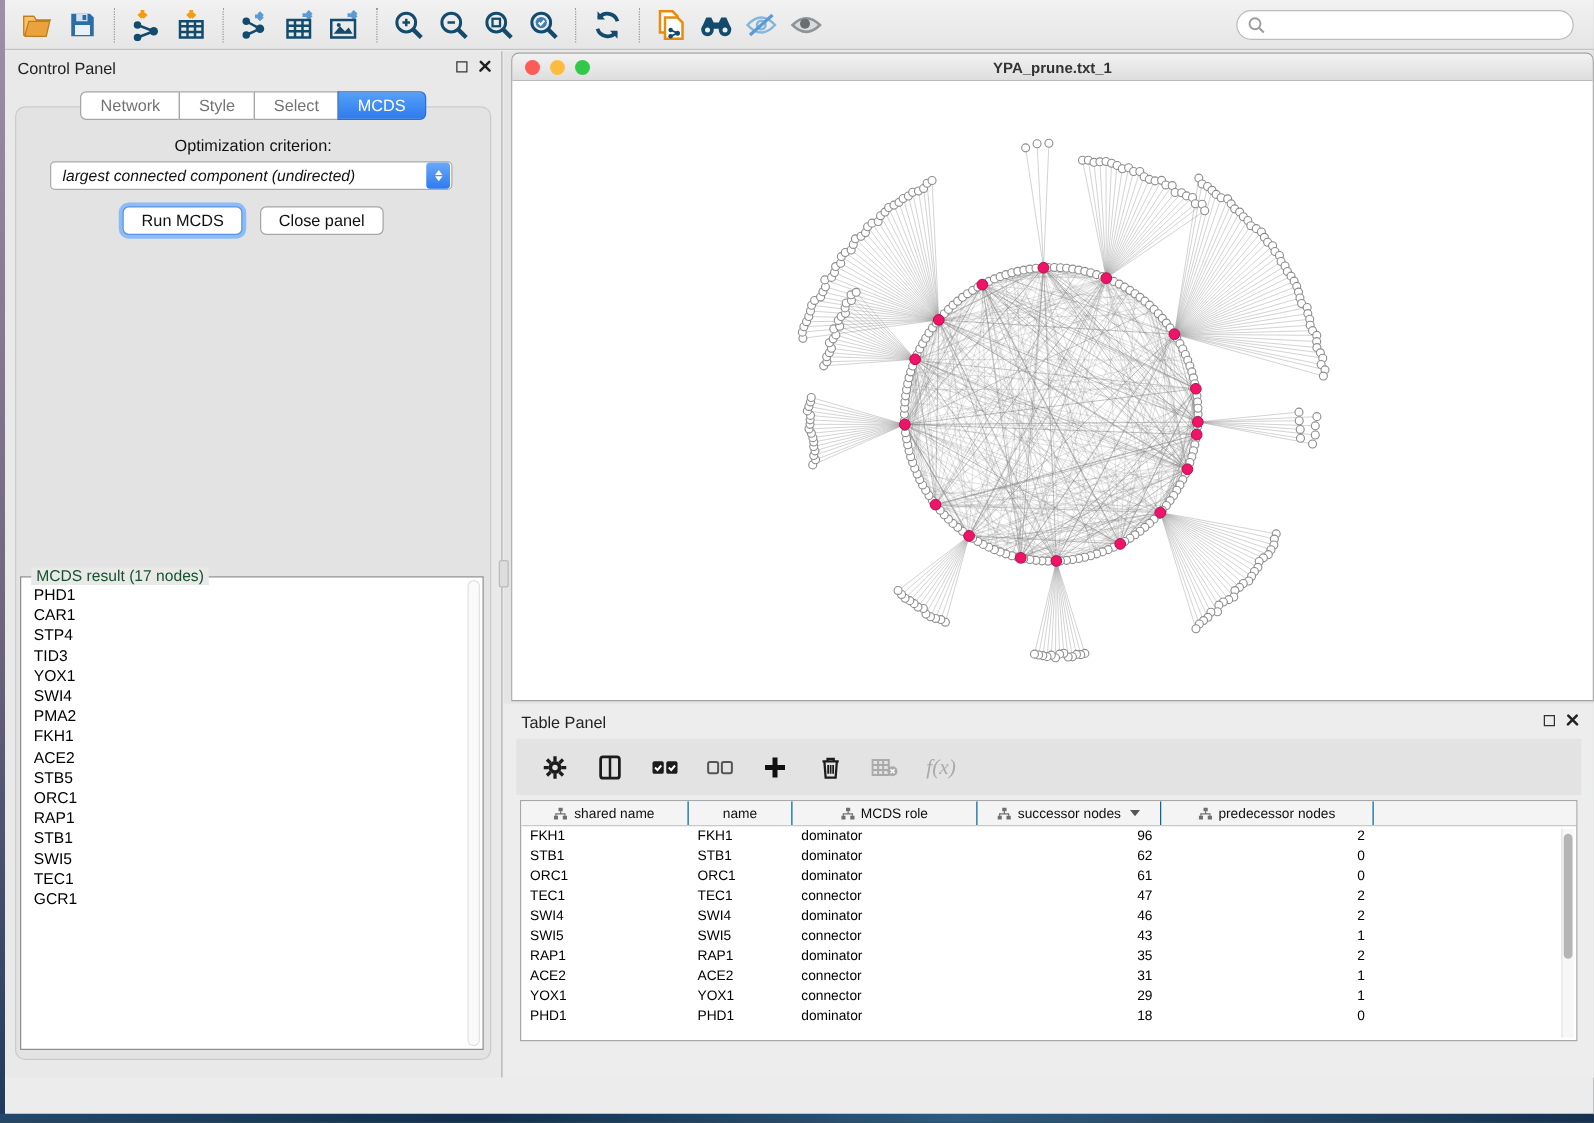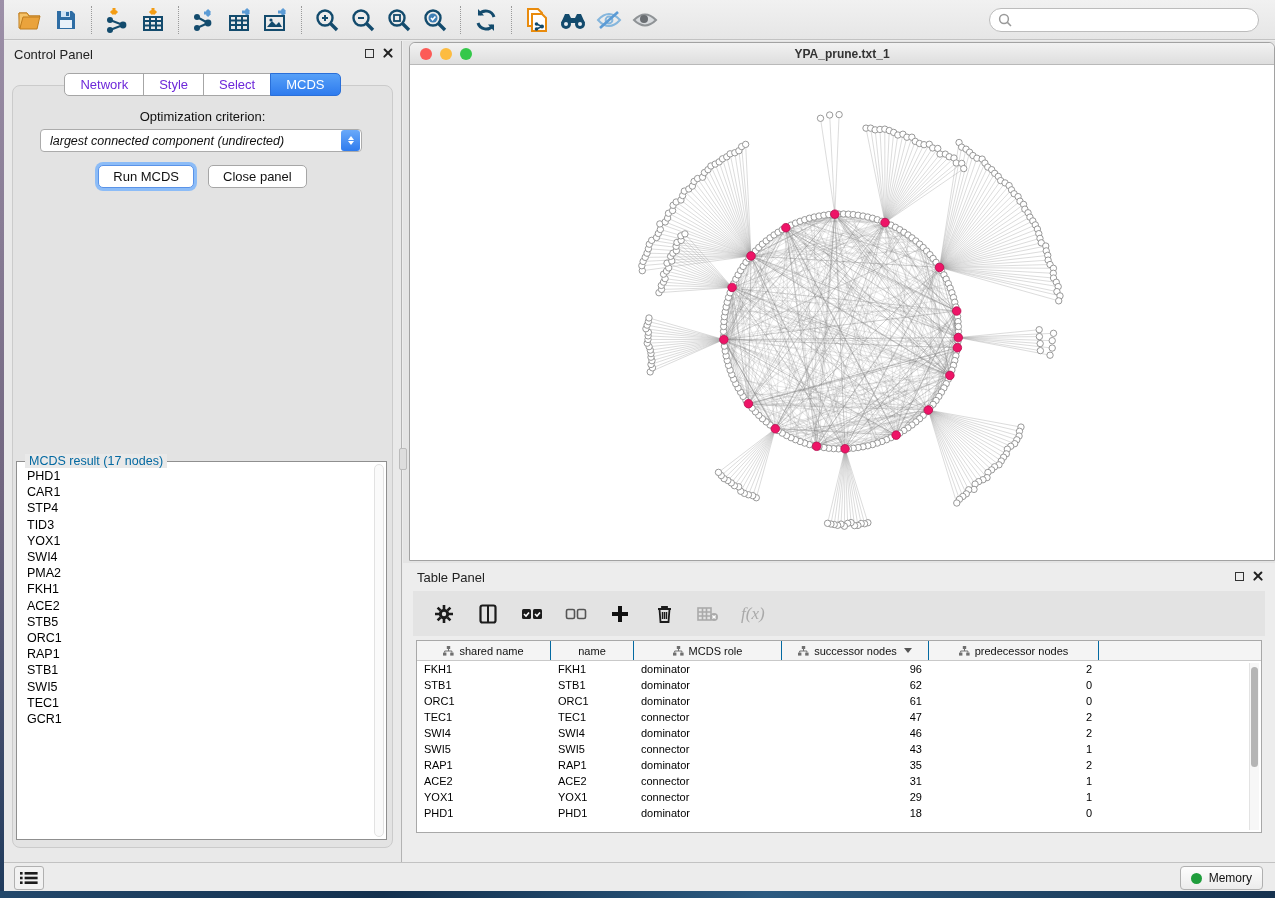--- a/index.html
+++ b/index.html
@@ -40,7 +40,7 @@
 
   .cp-tabs { position:absolute; top:32px; left:0; right:0; display:flex; justify-content:center; z-index:4; }
   .seg-tab { font-size:13px; padding:3px 15px; background:#fff; border:1px solid #a6a6a6;
-    margin-left:-1px; color:#6d28d9; }
+    margin-left:-1px; color:#737373; }
   .seg-tab:first-child { border-radius:5px 0 0 5px; margin-left:0; }
   .seg-tab:last-child  { border-radius:0 5px 5px 0; }
   .seg-tab.active { background:linear-gradient(#56a0f8,#2e7bee); color:#fff; border-color:#2a6fd8; }

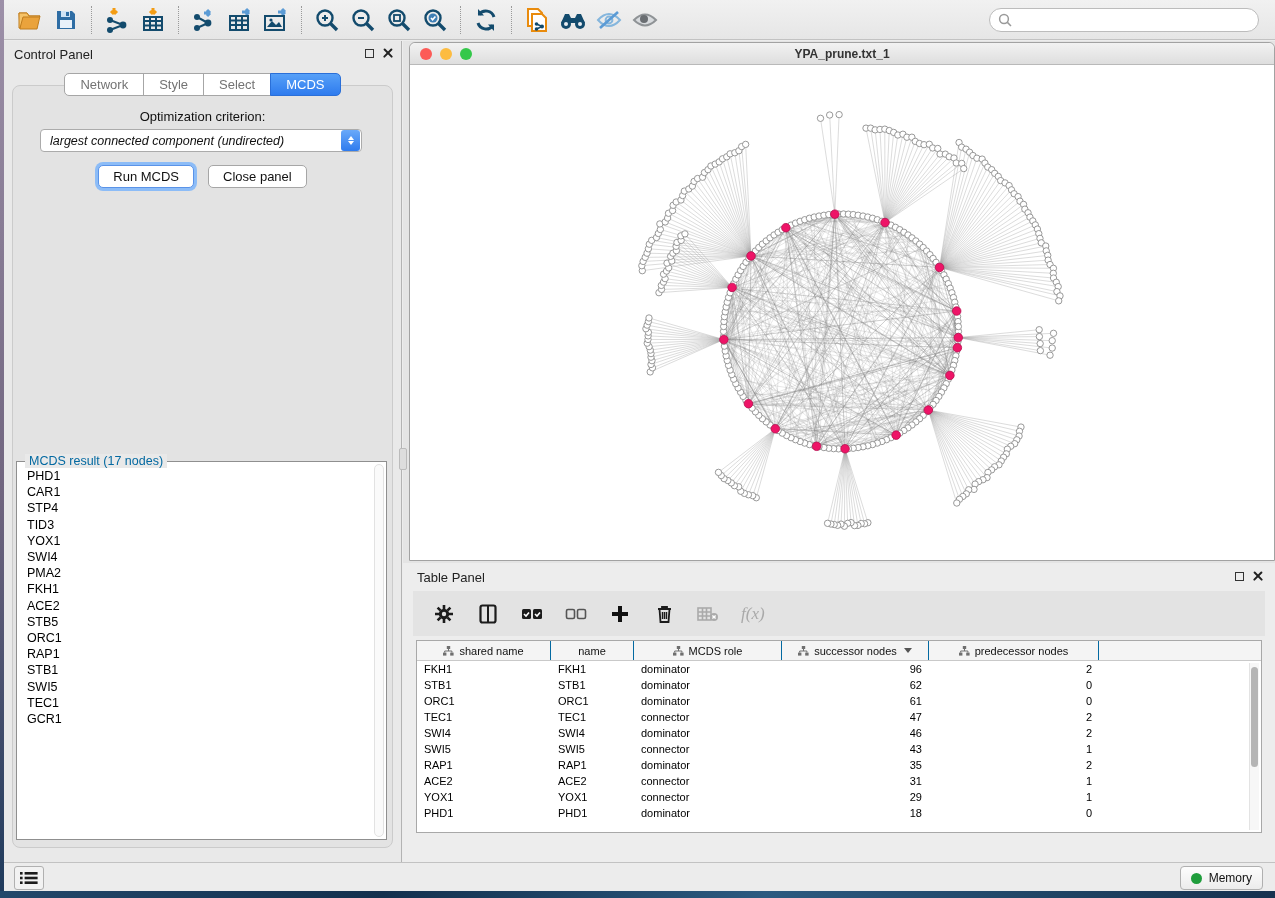--- a/index.html
+++ b/index.html
@@ -63,7 +63,7 @@
   .mcds-field { position:absolute; left:12px; right:14px; top:420px; bottom:22px;
     border:1px solid #8f8f8f; background:#fff; }
   .mcds-legend { position:absolute; top:-8px; left:8px; background:#e9e9e9; padding:0 4px;
-    font-size:12.5px; color:#0369a1; }
+    font-size:12.5px; color:#14532d; }
   .mcds-list { position:absolute; inset:4px 14px 2px 6px; overflow:hidden;
     font-size:12.5px; line-height:16.2px; color:#000; padding-left:4px; padding-top:2px; }
   .mcds-scroll { position:absolute; top:2px; bottom:2px; right:2px; width:10px;

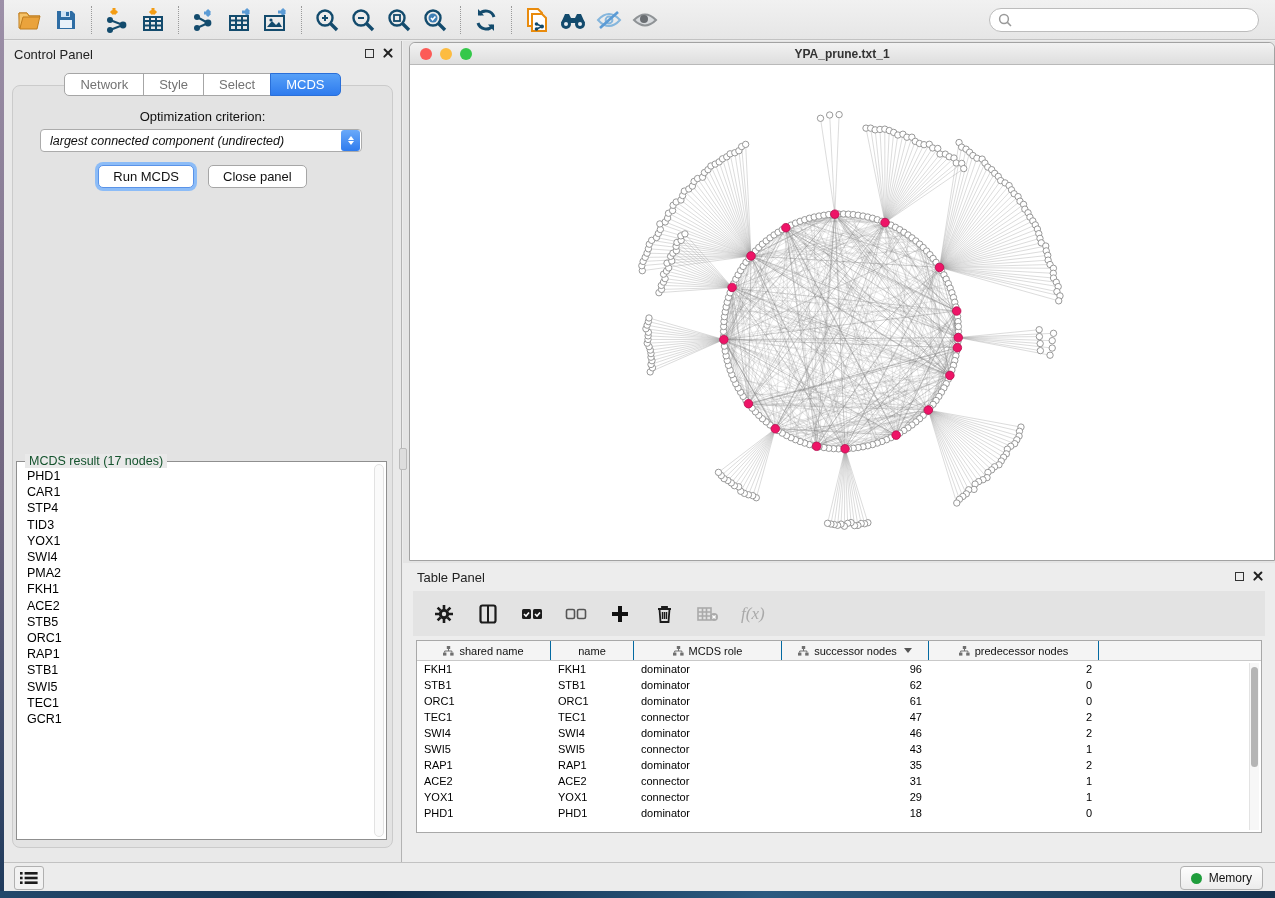--- a/index.html
+++ b/index.html
@@ -1565,24 +1565,6 @@
     </div>
   </div>
 
-  <div class="statusbar">
-    <div class="list-btn">
-      <svg width="18" height="14" viewBox="0 0 18 14">
-            <g fill="#1c1c1c">
-              <rect x="0" y="1" width="2.6" height="2.6"></rect>
-              <rect x="0" y="5.7" width="2.6" height="2.6"></rect>
-              <rect x="0" y="10.4" width="2.6" height="2.6"></rect>
-              <rect x="4.6" y="1" width="13" height="2.6"></rect>
-              <rect x="4.6" y="5.7" width="13" height="2.6"></rect>
-              <rect x="4.6" y="10.4" width="13" height="2.6"></rect>
-            </g>
-          </svg>
-    </div>
-    <div class="mem-btn">
-      <div class="mem-dot" id="mem-dot" style="background: rgb(31, 157, 60);"></div>
-      <span>Memory</span>
-    </div>
-  </div>
 
 </div>
 <div class="desk-bottom"></div>

